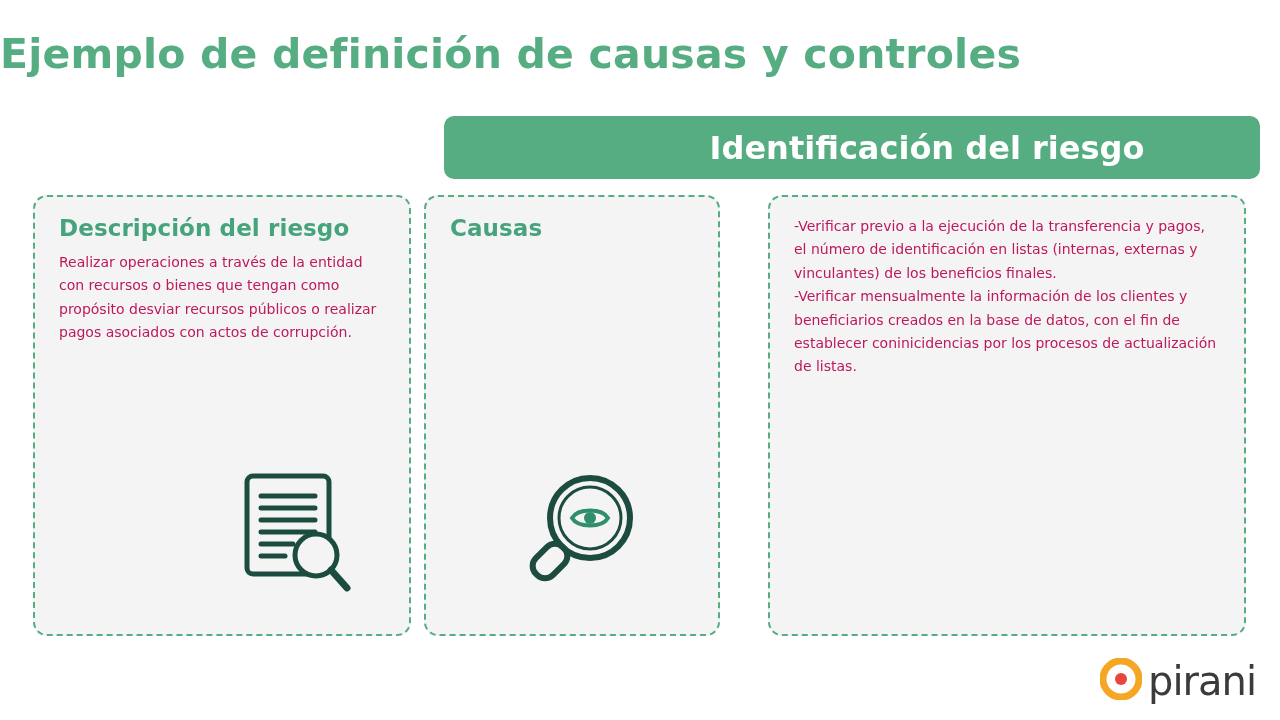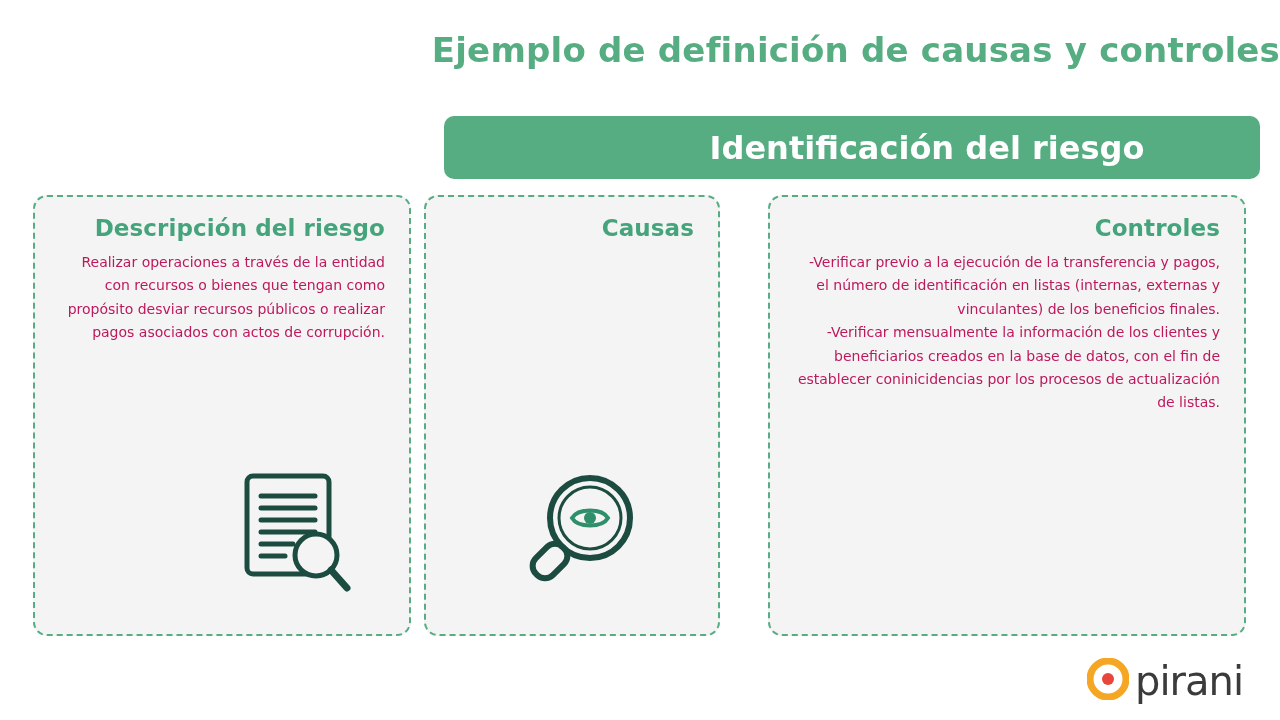--- a/index.html
+++ b/index.html
@@ -21,8 +21,8 @@
     top: 30px;
     left: 0;
     width: 1280px;
-    text-align: right;
-    font-size: 34px;
+    text-align: left;
+    font-size: 41px;
     font-weight: bold;
     color: #56ad82;
     letter-spacing: 0.2px;

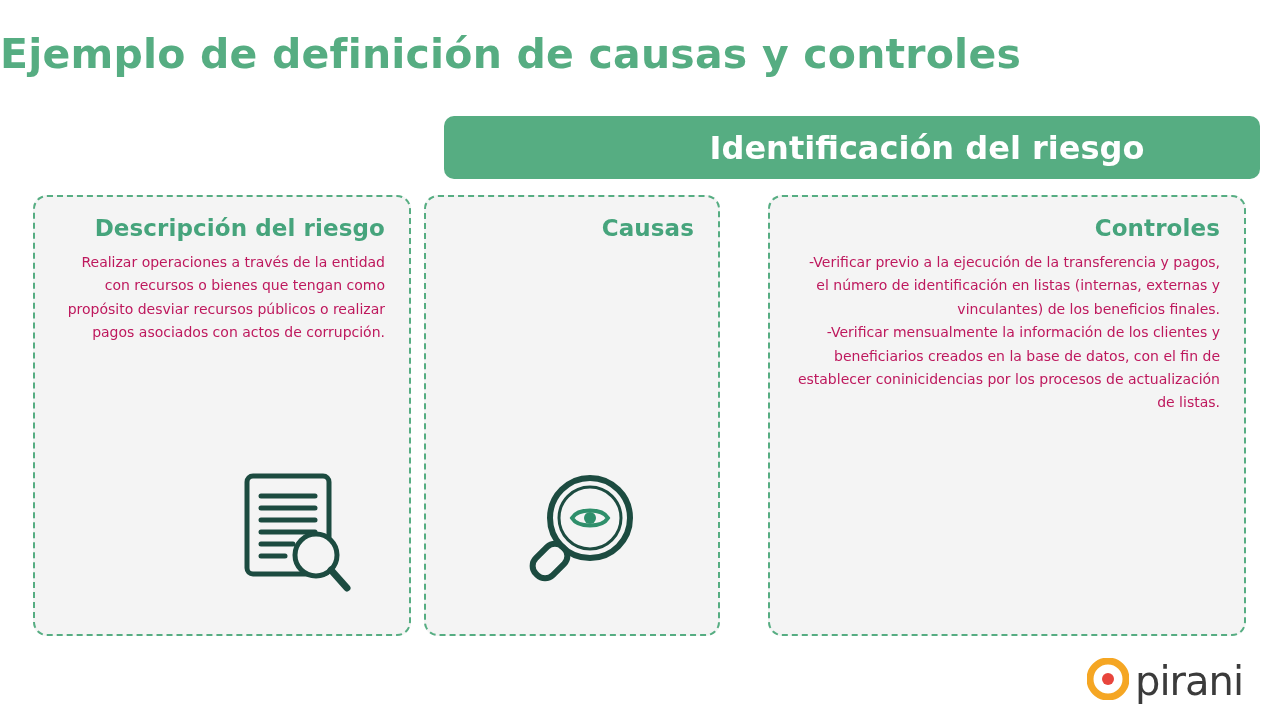--- a/index.html
+++ b/index.html
@@ -49,7 +49,6 @@
     border: 2px dashed #56ad82;
     border-radius: 14px;
     padding: 18px 24px 14px 24px;
-    text-align: right;
   }
   .card-1 { left: 33px;  top: 195px; width: 378px; height: 441px; }
   .card-2 { left: 424px; top: 195px; width: 296px; height: 441px; }

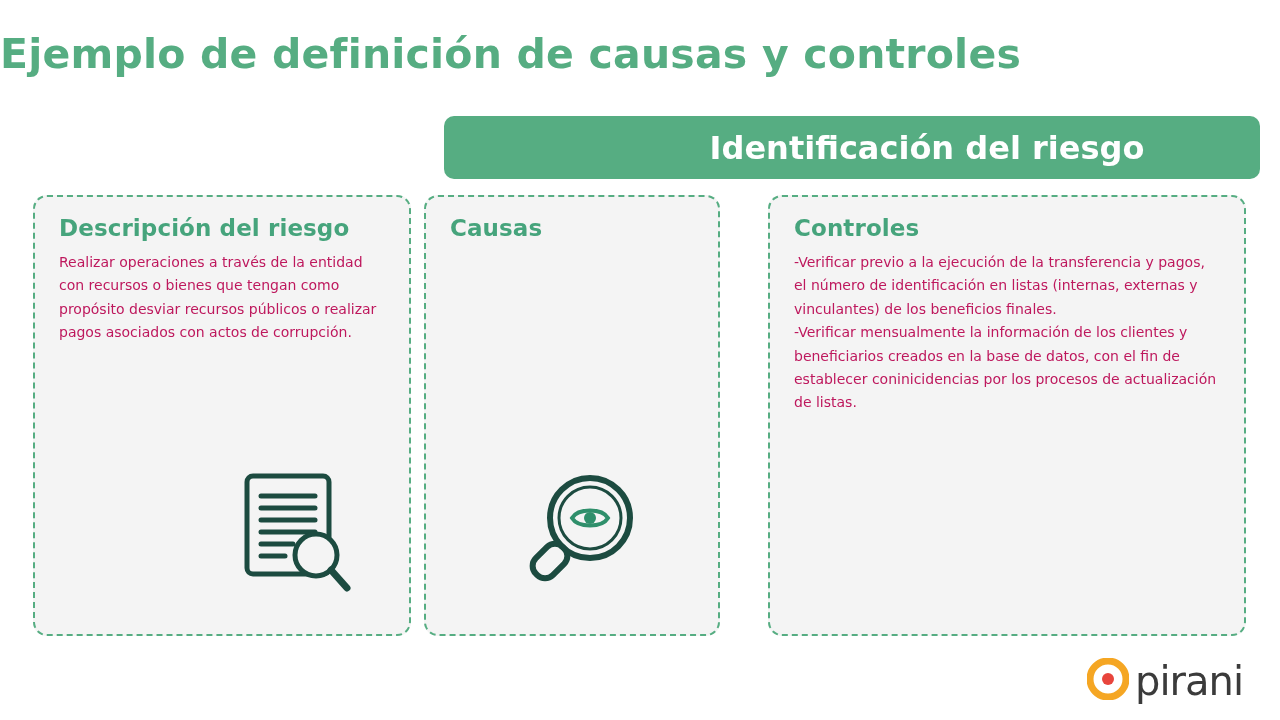--- a/index.html
+++ b/index.html
@@ -132,7 +132,6 @@
   </span>
 
   <div class="card card-3">
-    <div class="card-title">Controles</div>
     <div class="card-body" style="white-space: pre-line;">-Verificar previo a la ejecución de la transferencia y pagos, el número de identificación en listas (internas, externas y vinculantes) de los beneficios finales.
 -Verificar mensualmente la información de los clientes y beneficiarios creados en la base de datos, con el fin de establecer coninicidencias por los procesos de actualización de listas.</div>
   </div>

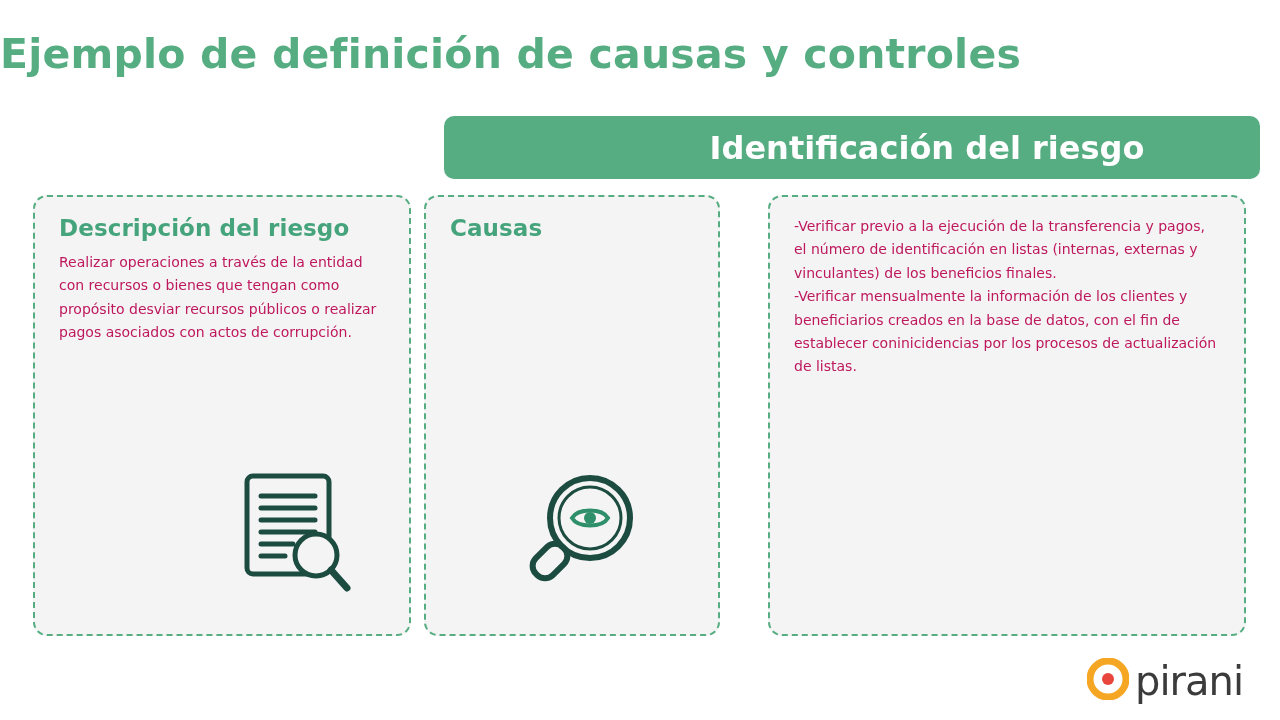--- a/index.html
+++ b/index.html
@@ -73,7 +73,7 @@
   .icon-2 { left: 520px; top: 470px; }
   .logo {
     position: absolute;
-    right: 37px;
+    right: 24px;
     bottom: 16px;
     display: flex;
     align-items: center;

